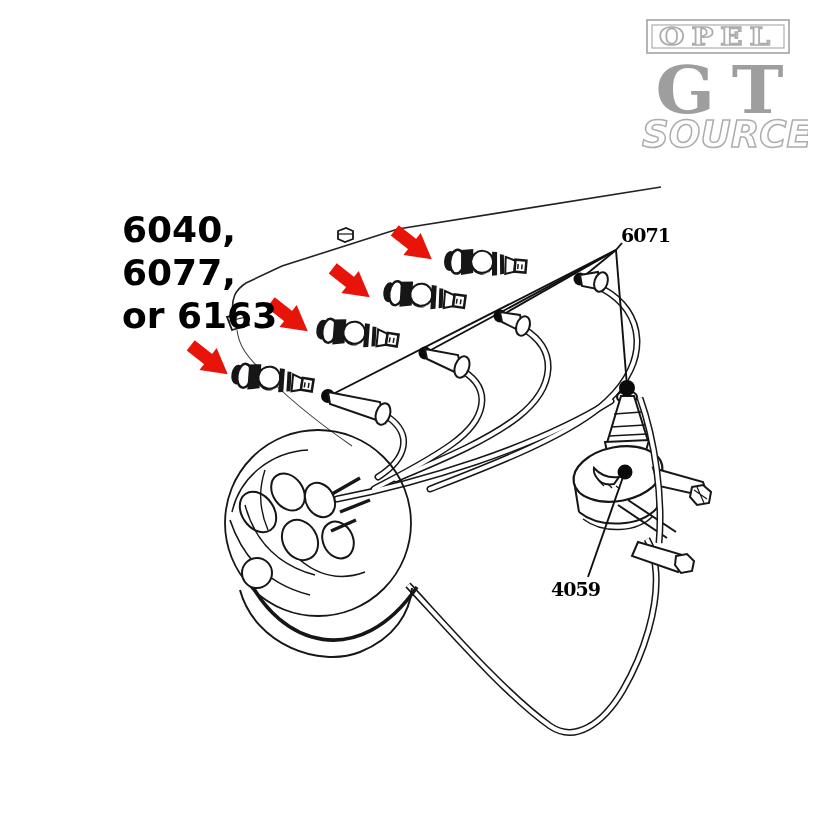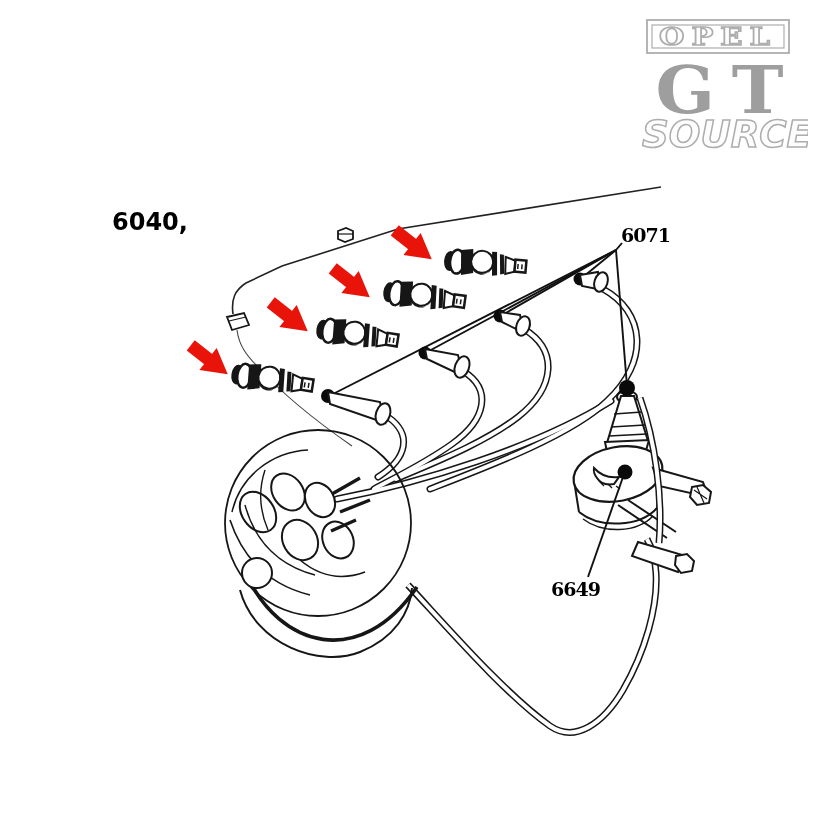--- a/index.html
+++ b/index.html
@@ -17,7 +17,7 @@
   .art{position:absolute;left:0;top:0;}
   .label{position:absolute;color:#000;}
   .label-plugs{
-    left:112px;top:208px;font-size:24px;font-weight:bold;line-height:1.2;
+    left:122px;top:208px;font-size:36px;font-weight:bold;line-height:1.2;
     font-family:"DejaVu Sans",sans-serif;letter-spacing:0;
   }
   .label-part{

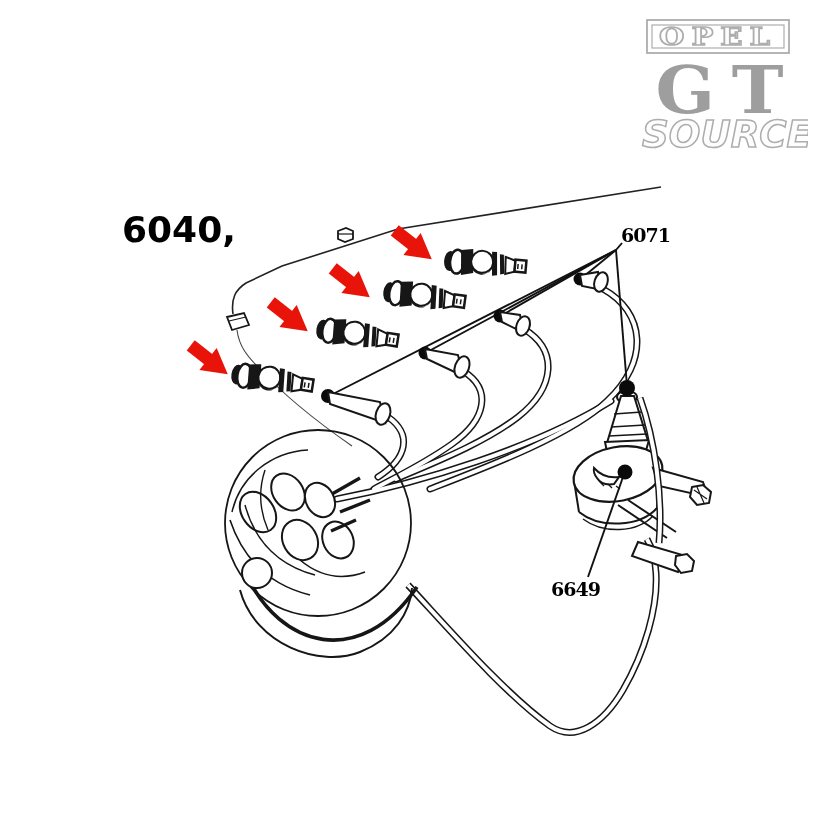--- a/index.html
+++ b/index.html
@@ -183,6 +183,7 @@
 
   <div class="label label-plugs">
     <div>6040,</div>
+    <div>6077,</div>
   </div>
 
   <div class="label label-part label-6071">6071</div>

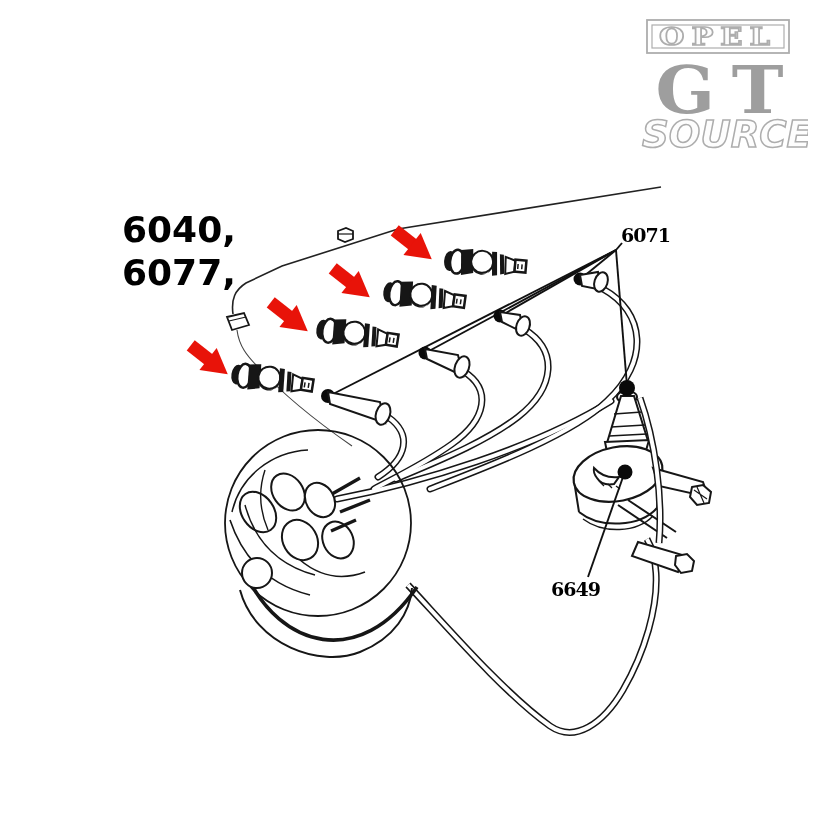--- a/index.html
+++ b/index.html
@@ -184,6 +184,7 @@
   <div class="label label-plugs">
     <div>6040,</div>
     <div>6077,</div>
+    <div>or 6163</div>
   </div>
 
   <div class="label label-part label-6071">6071</div>

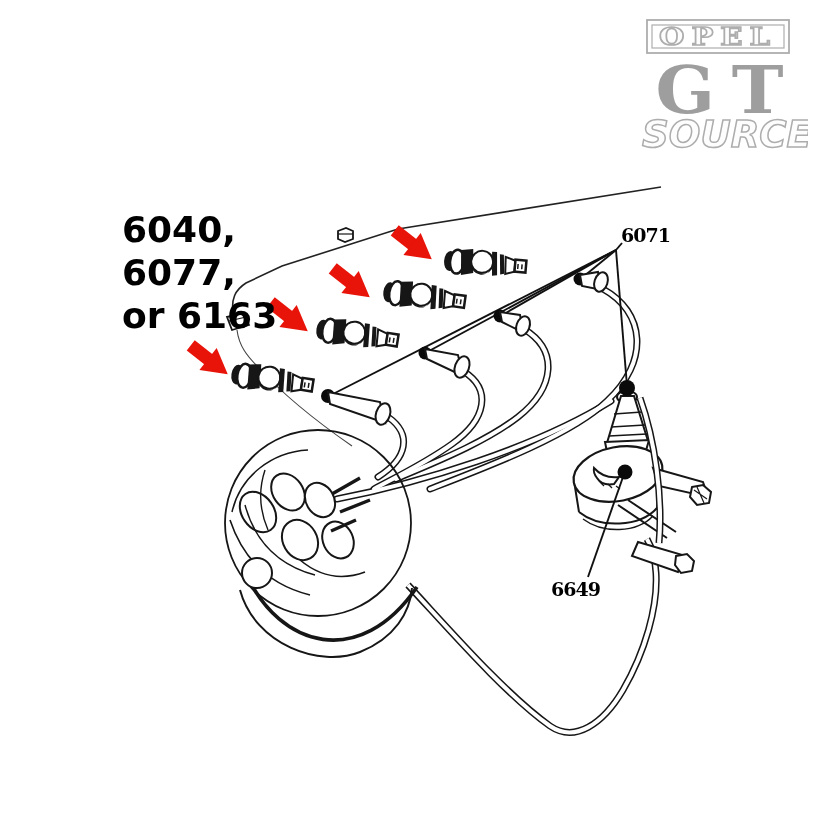--- a/index.html
+++ b/index.html
@@ -189,7 +189,7 @@
 
   <div class="label label-part label-6071">6071</div>
 
-  <div class="label label-part label-5051">6649</div>
+  <div class="label label-part label-5051">4059</div>
 
 </div>
 

